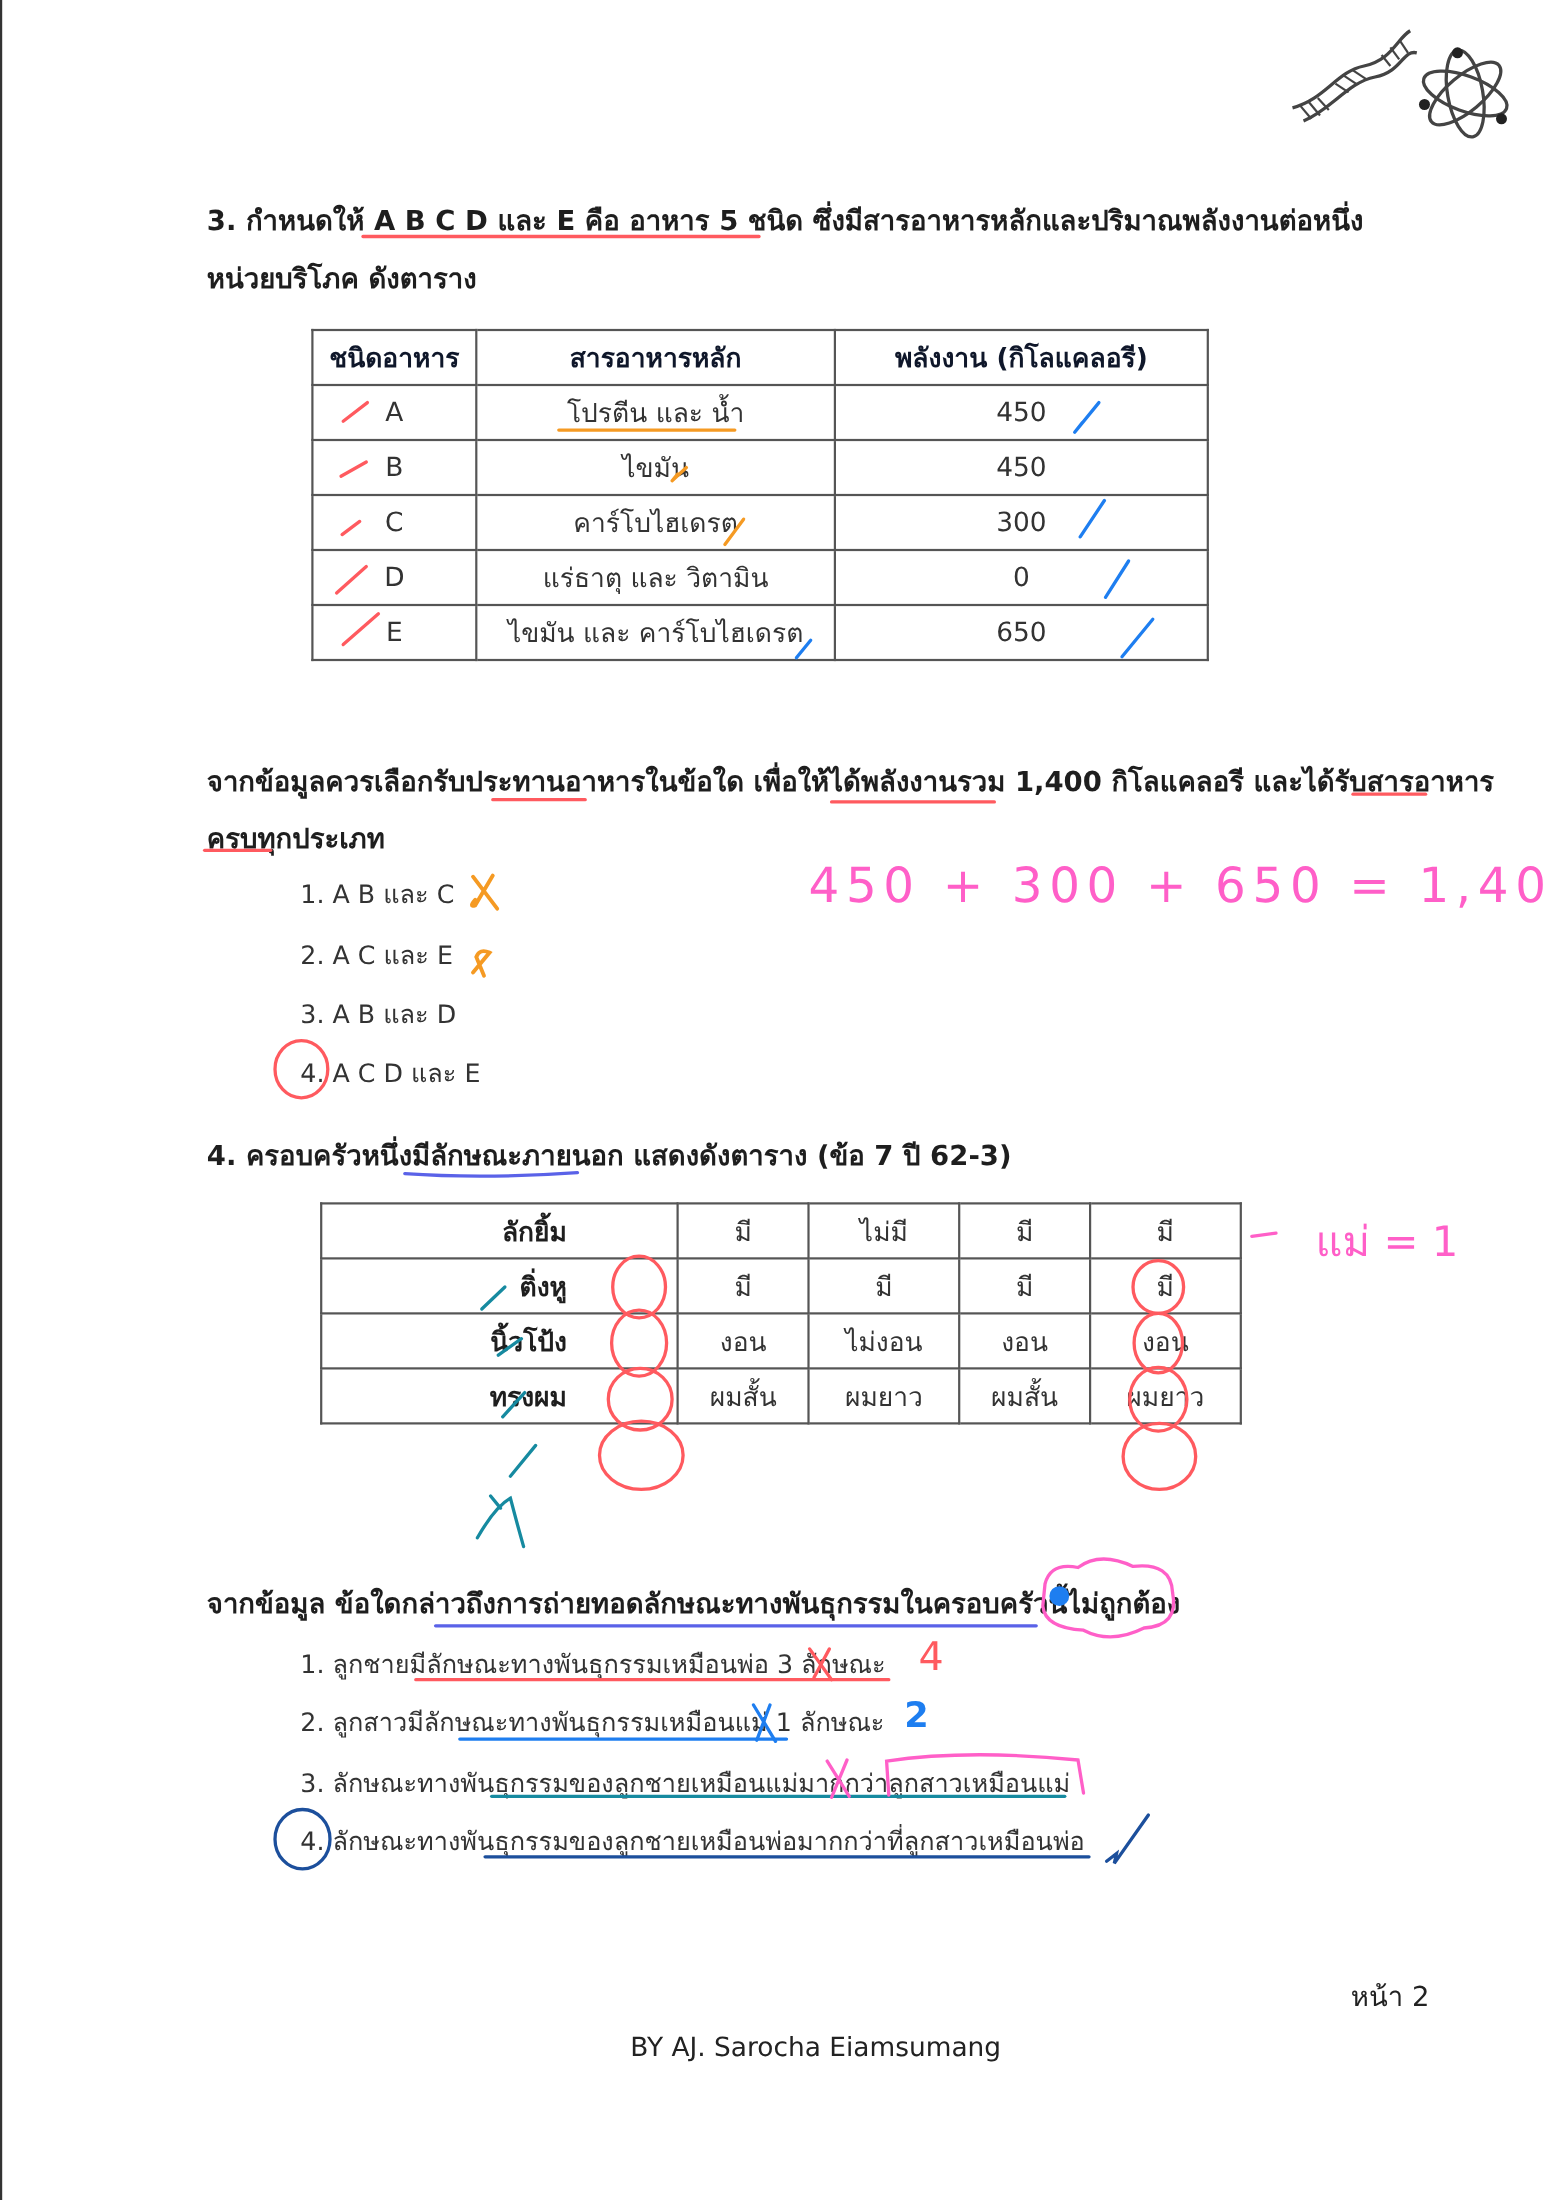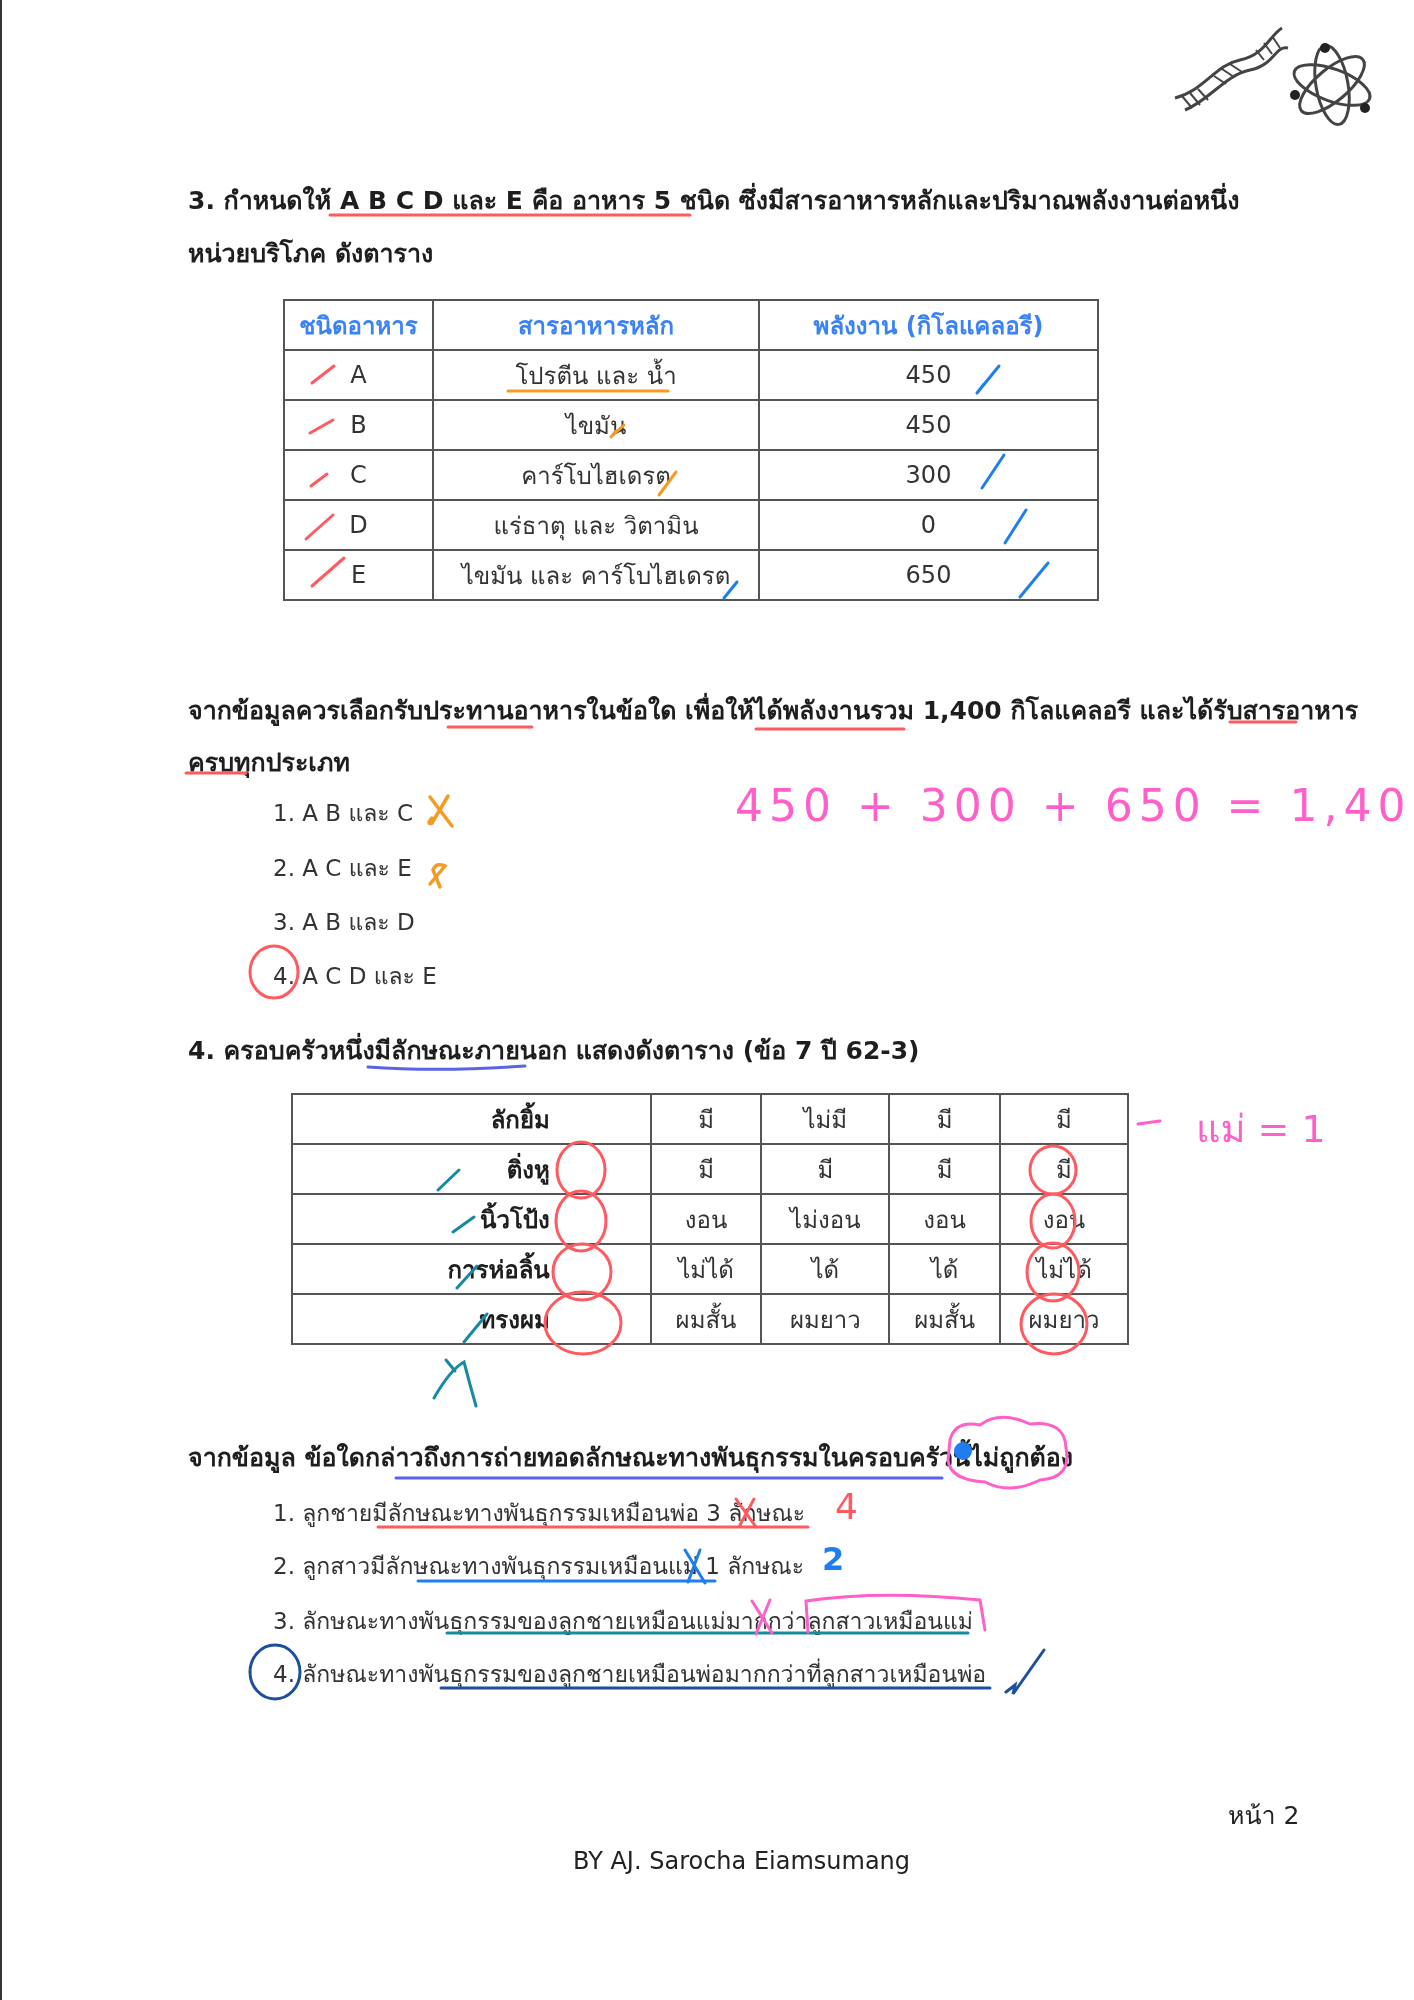--- a/index.html
+++ b/index.html
@@ -11,7 +11,7 @@
   .opt { font-size: 23px; color: #333; }
   table.grid { position: absolute; border-collapse: collapse; font-size: 24px; }
   table.grid td, table.grid th { border: 2px solid #555; text-align: center; height: 48px; padding: 0; color: #333; font-weight: normal; }
-  table.grid th { font-weight: bold; color: #3b82f6; }
+  table.grid th { font-weight: bold; color: #0f172a; }
   table.grid td.rowhead { font-weight: bold; color: #1e1e1e; text-align: right; padding-right: 100px; }
   .ink { position: absolute; pointer-events: none; }
   .hand-pink { color: #ff5fc8; font-family: "DejaVu Sans", sans-serif; font-size: 44px; letter-spacing: 6px; }

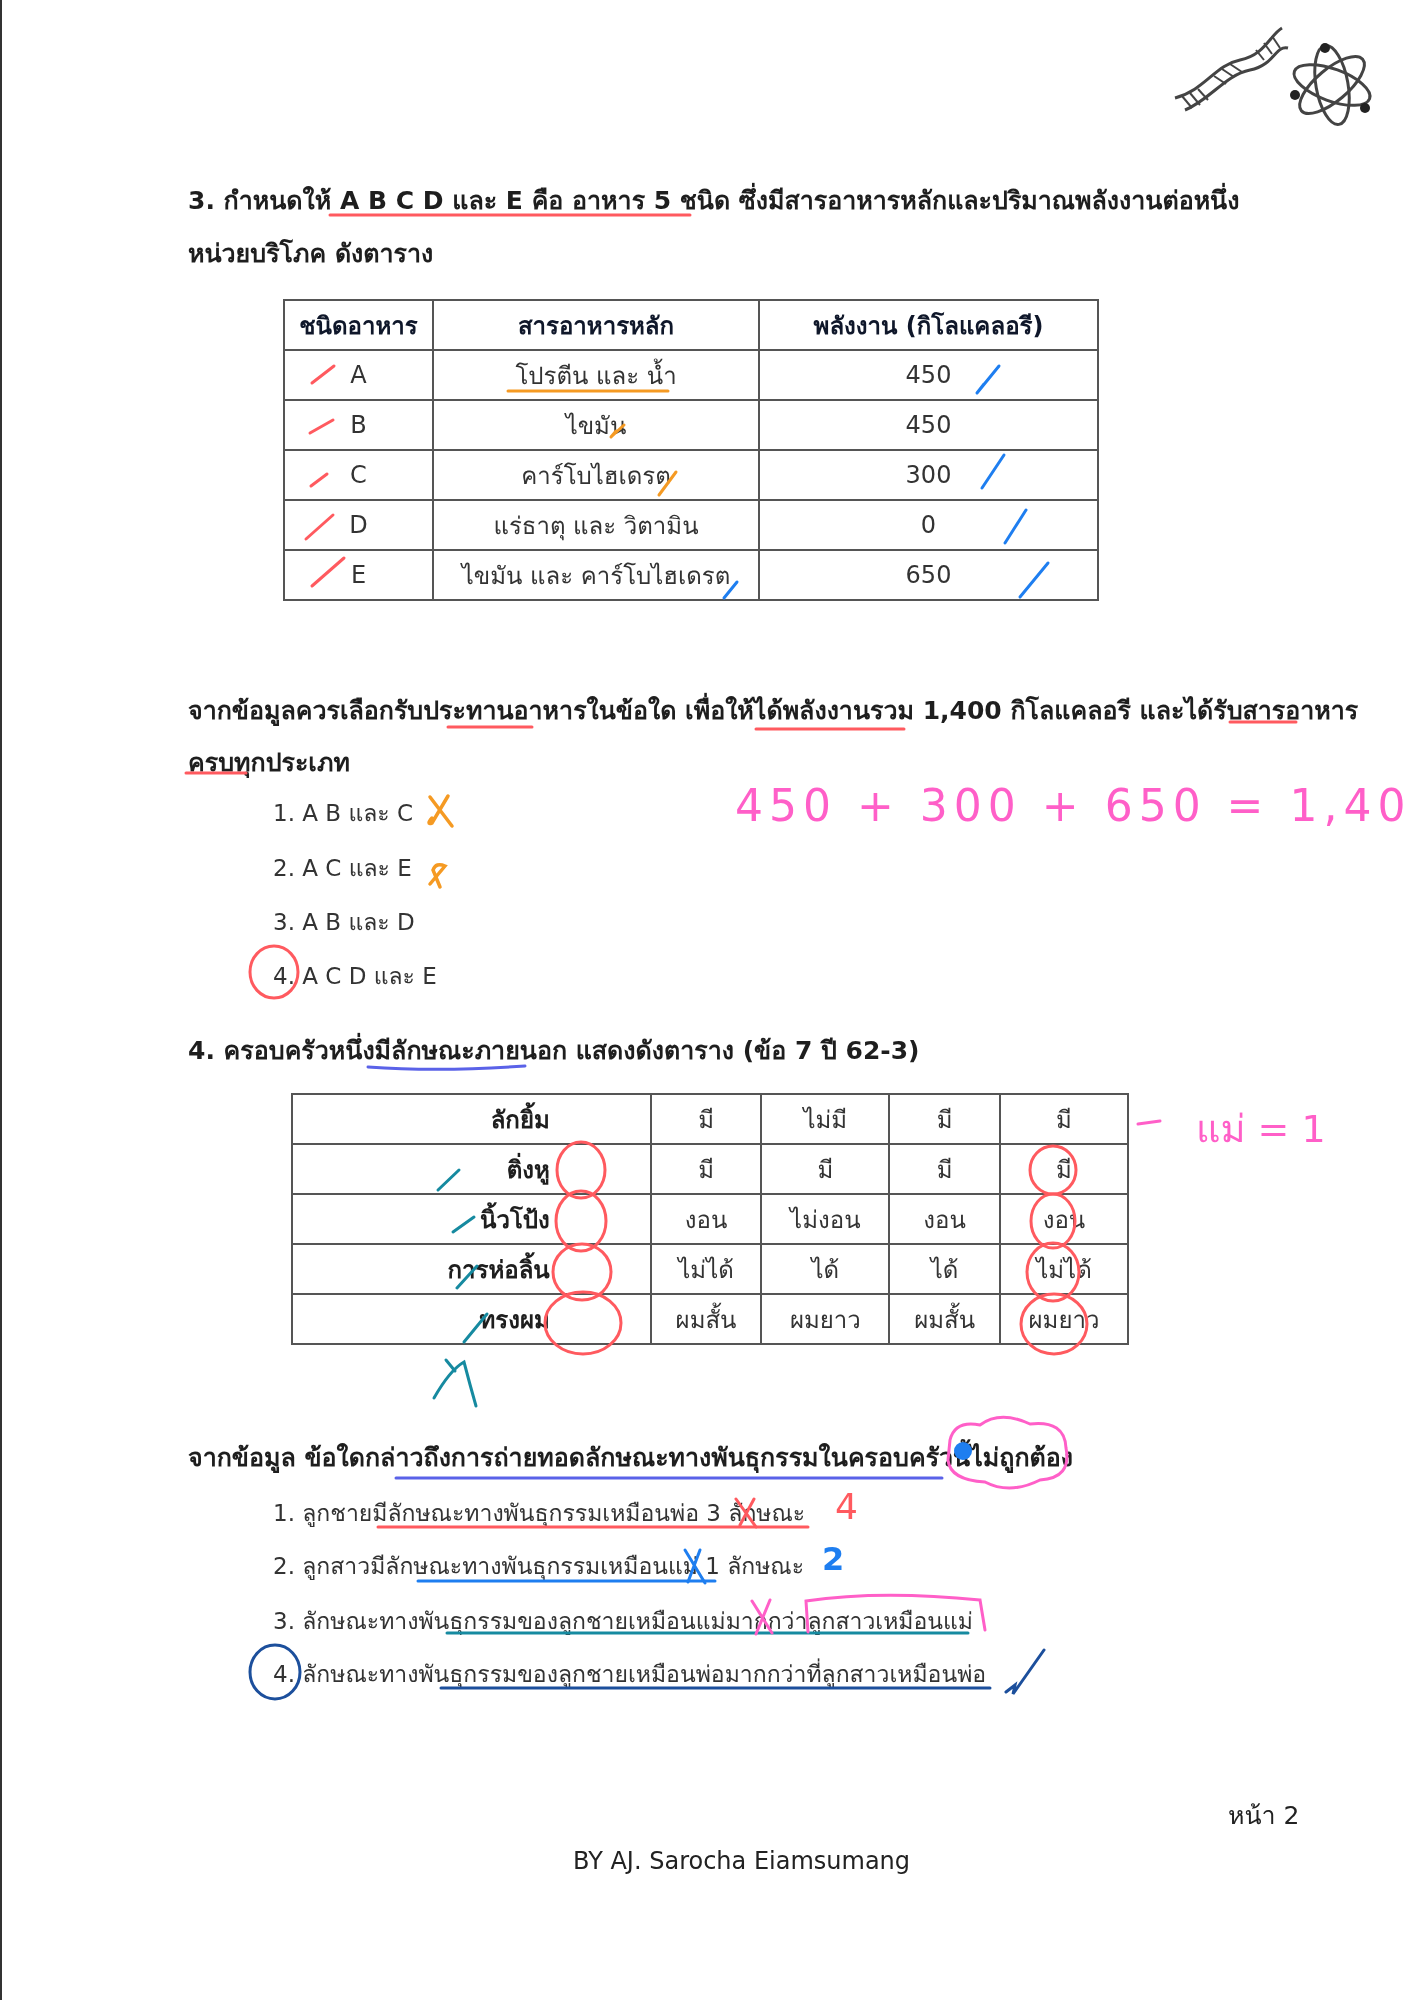--- a/index.html
+++ b/index.html
@@ -168,13 +168,6 @@
     <td>งอน</td>
   </tr>
   <tr>
-    <td class="rowhead">การห่อลิ้น</td>
-    <td>ไม่ได้</td>
-    <td>ได้</td>
-    <td>ได้</td>
-    <td>ไม่ได้</td>
-  </tr>
-  <tr>
     <td class="rowhead">ทรงผม</td>
     <td>ผมสั้น</td>
     <td>ผมยาว</td>

